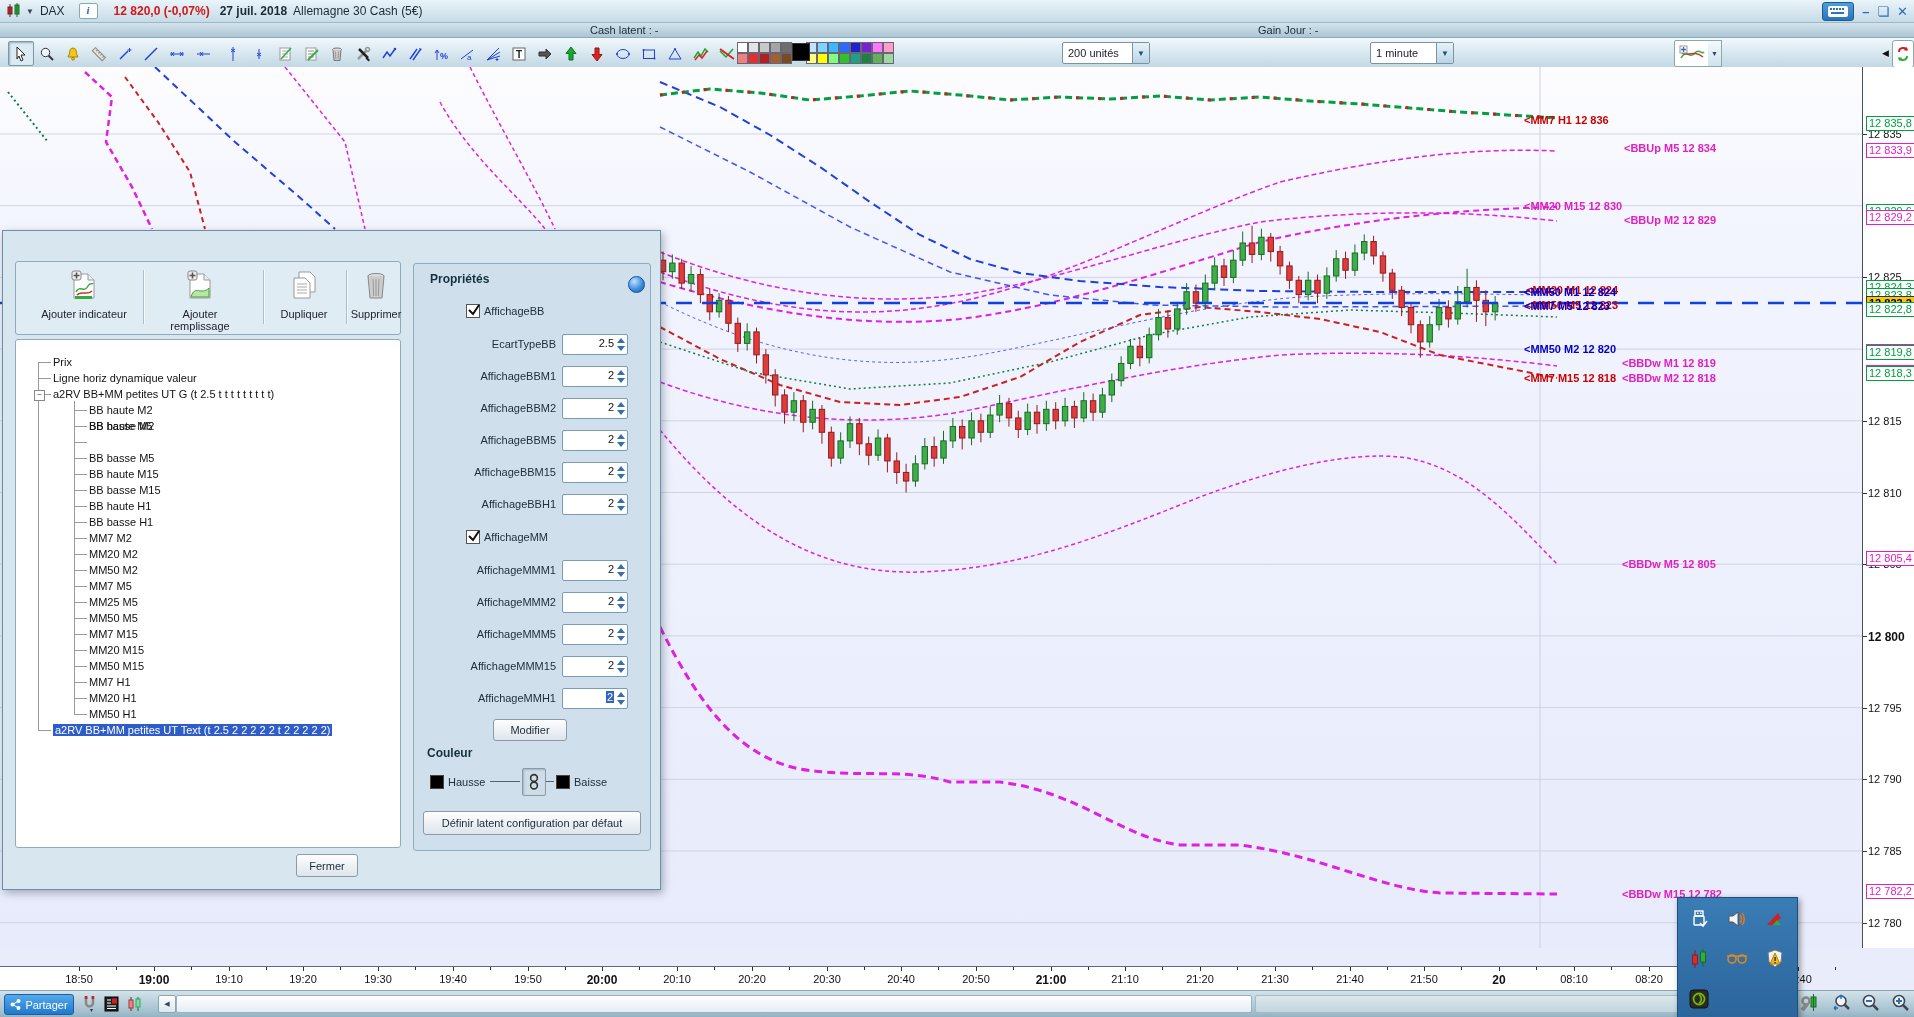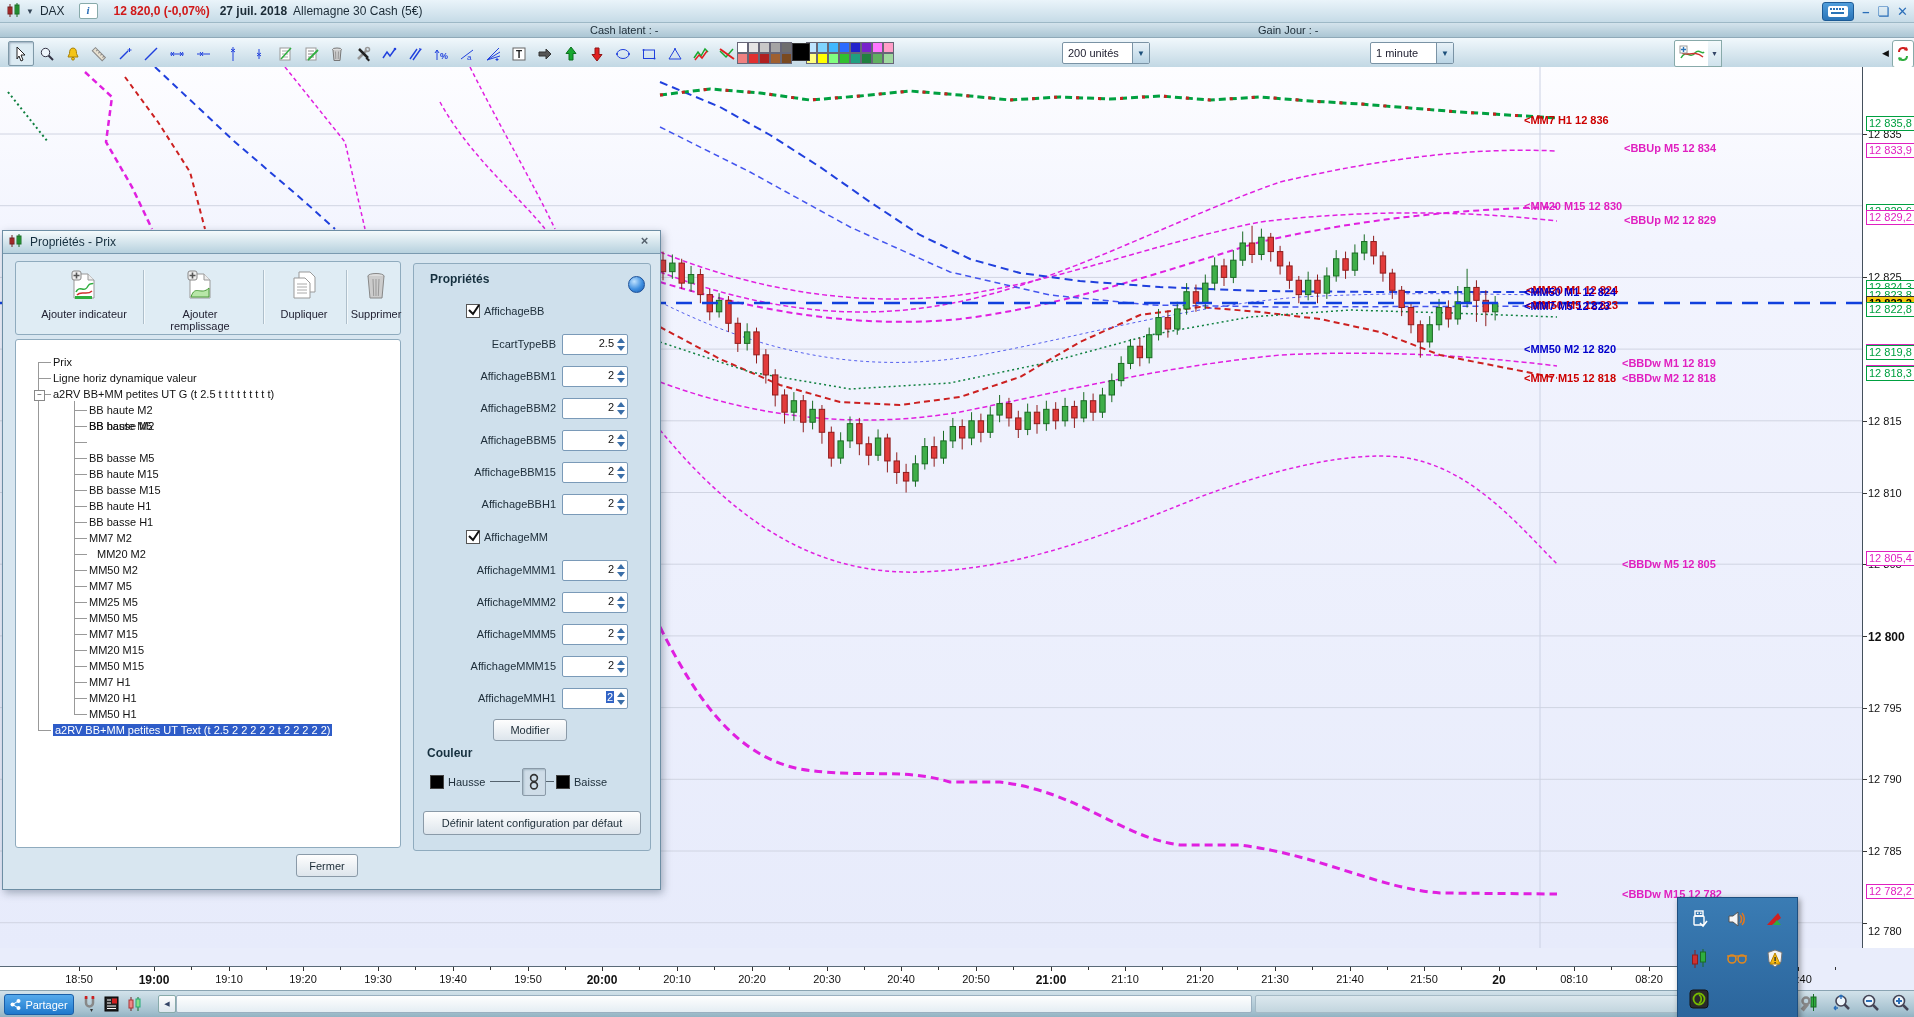--- a/index.html
+++ b/index.html
@@ -833,18 +833,6 @@
   </div>
 
   <div id="dialog" class="abs">
-    <div id="dlg-title">
-      <span style="margin-left:6px">
-        <svg width="15" height="14">
-            <rect x="1" y="4" width="4" height="6" fill="#d03030" stroke="#702020"></rect>
-            <line x1="3" y1="1" x2="3" y2="13" stroke="#702020"></line>
-            <rect x="8" y="2" width="4" height="8" fill="#2fae3f" stroke="#1a6b24"></rect>
-            <line x1="10" y1="0" x2="10" y2="13" stroke="#1a6b24"></line>
-          </svg>
-      </span>
-      <span class="t">Propriétés - Prix</span>
-      <span id="dlg-close">×</span>
-    </div>
 
     <div id="dlg-toolbar" class="panel">
       <div class="dtb-btn" style="left:23px">

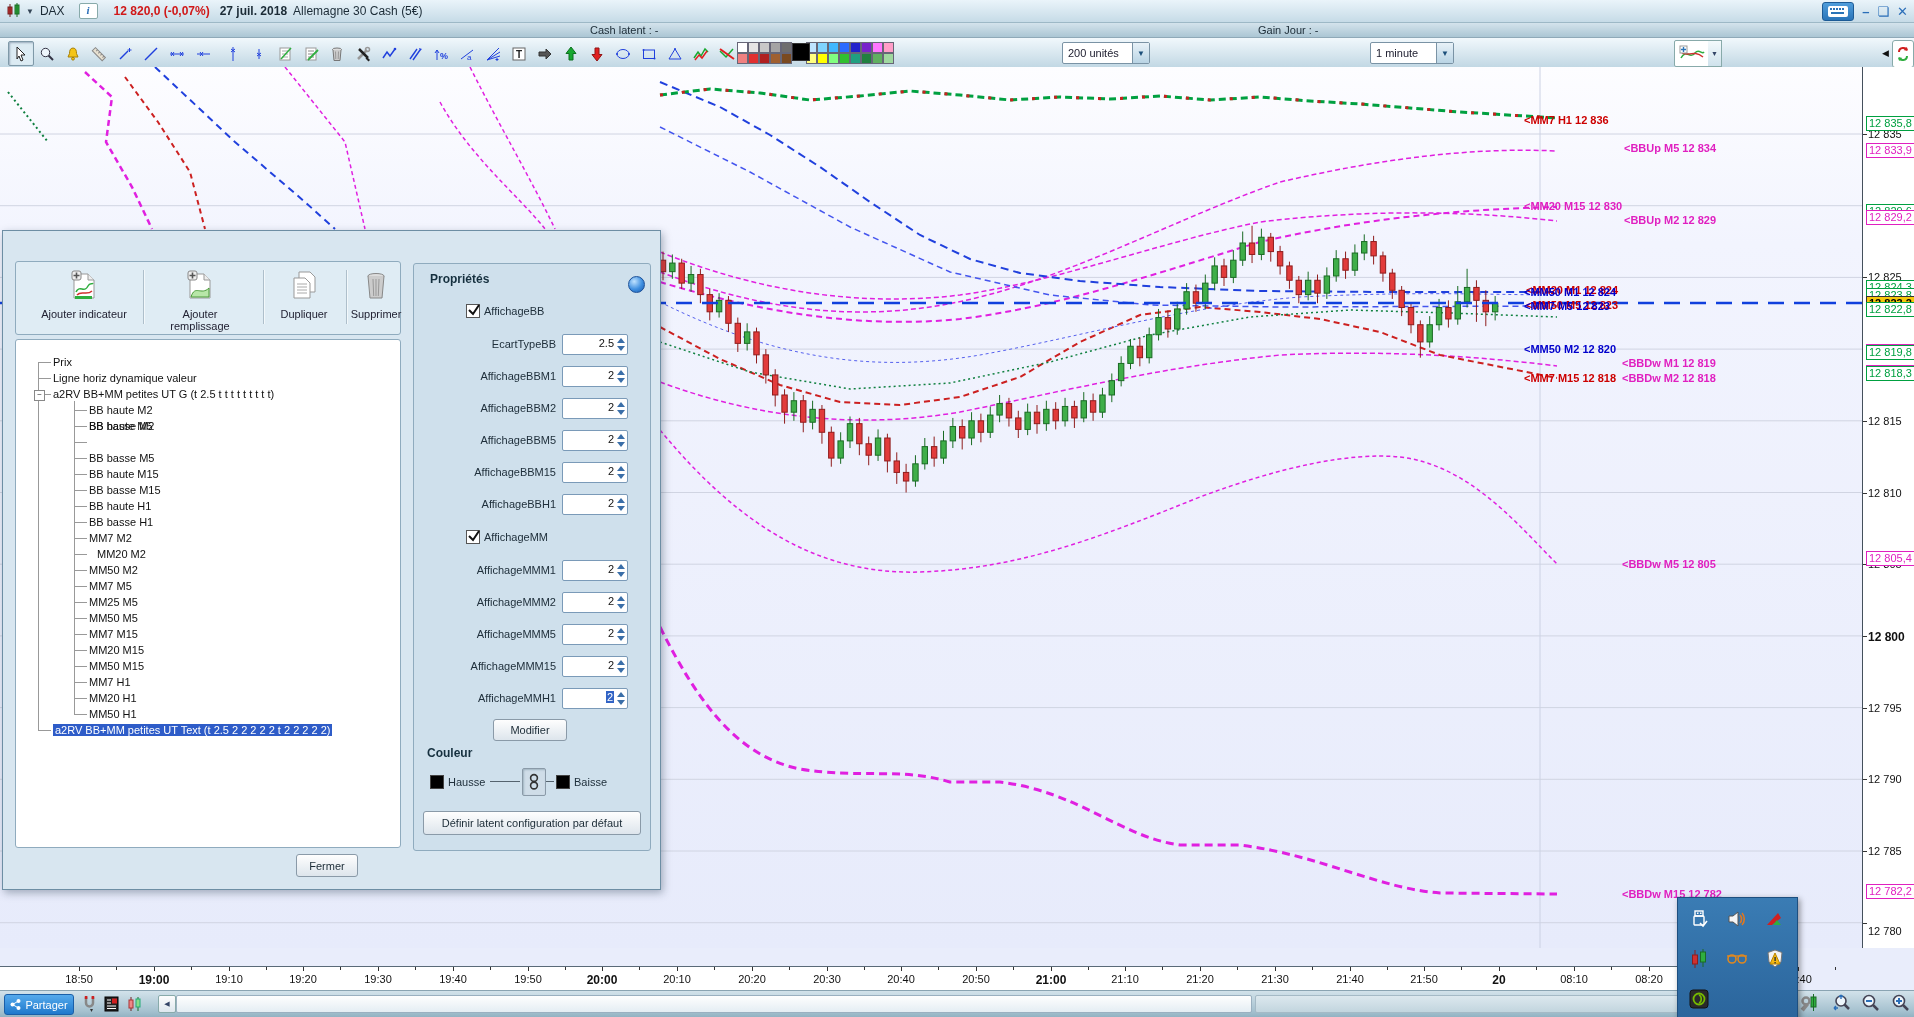--- a/index.html
+++ b/index.html
@@ -916,7 +916,7 @@
         <div class="ttickh" style="top: 198px; left: 58px; width: 13px;"></div>
         <div class="tree-row" style="top: 191px; left: 73px;"><span class="lbl">MM7 M2</span></div>
         <div class="ttickh" style="top: 214px; left: 58px; width: 13px;"></div>
-        <div class="tree-row" style="top: 207px; left: 73px; margin-left: 8px;"><span class="lbl">MM20 M2</span></div>
+        <div class="tree-row" style="top: 207px; left: 73px;"><span class="lbl">MM20 M2</span></div>
         <div class="ttickh" style="top: 230px; left: 58px; width: 13px;"></div>
         <div class="tree-row" style="top: 223px; left: 73px;"><span class="lbl">MM50 M2</span></div>
         <div class="ttickh" style="top: 246px; left: 58px; width: 13px;"></div>

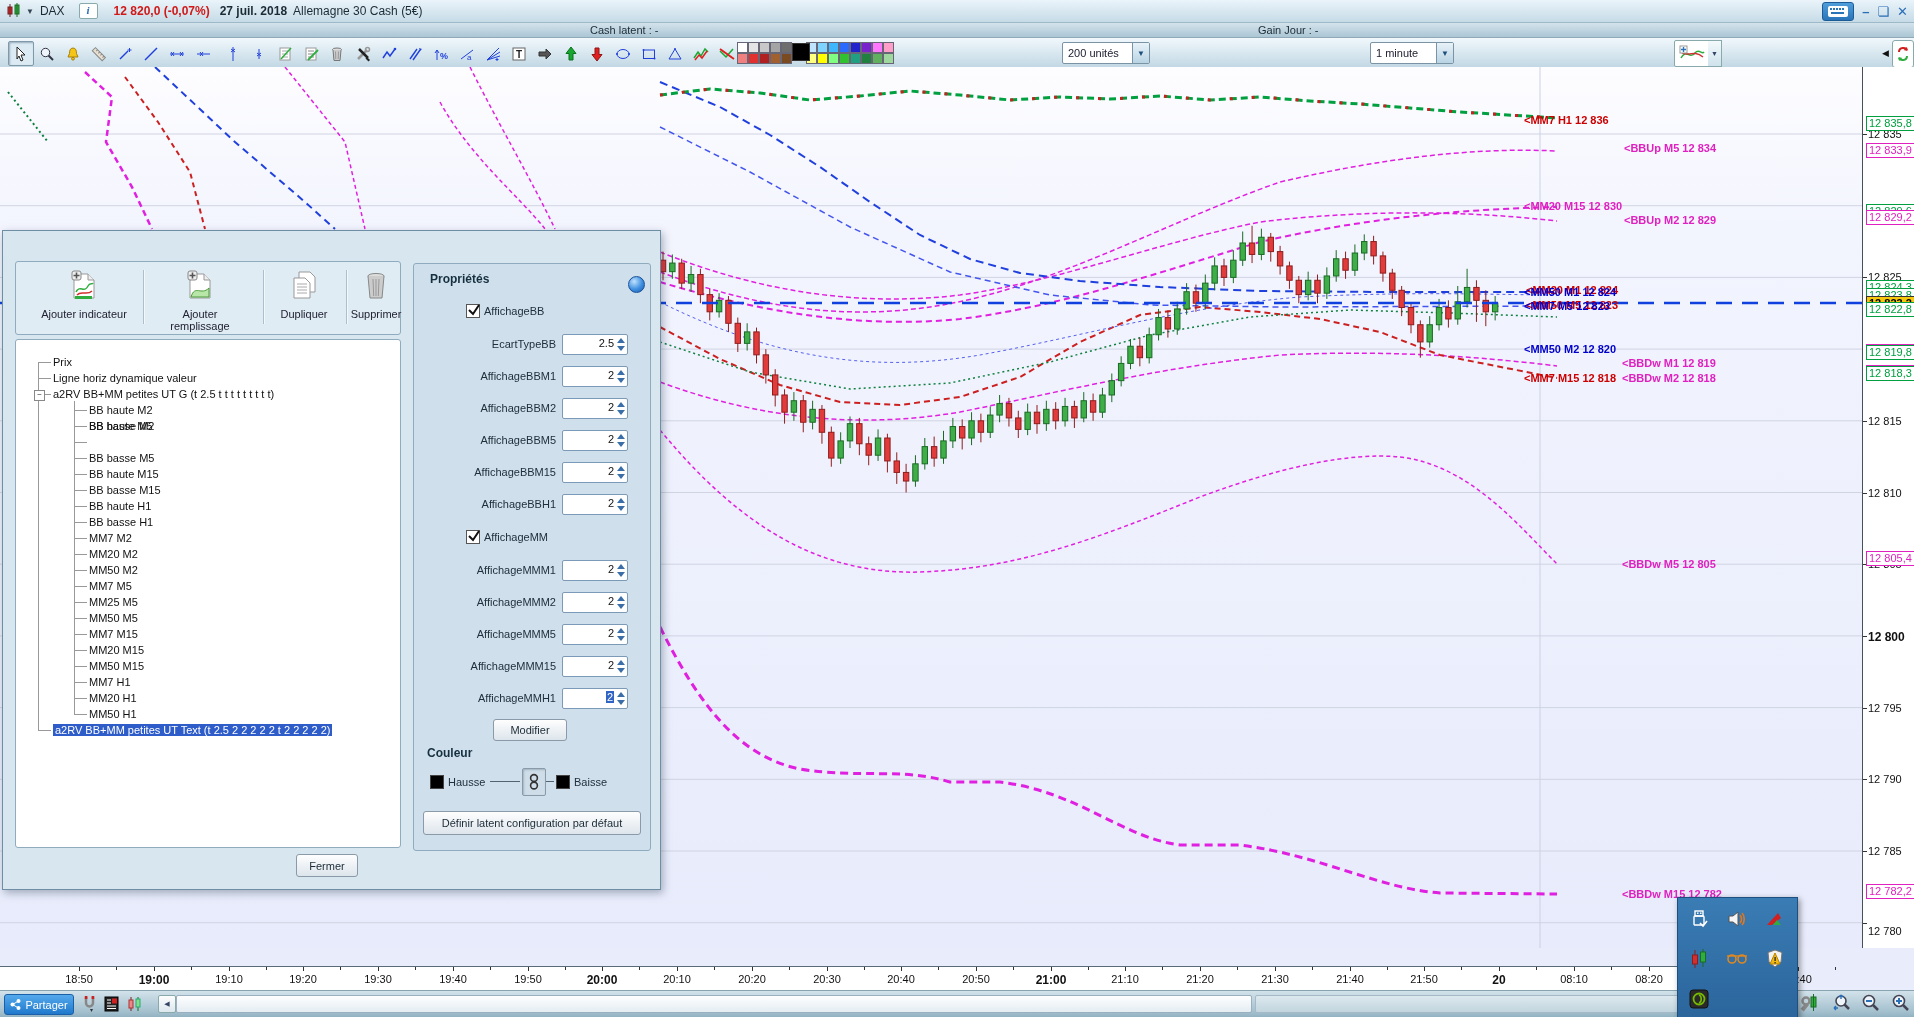--- a/index.html
+++ b/index.html
@@ -664,7 +664,7 @@
       <div class="tickmark" style="top: 784px;"></div>
       <div class="axlbl" style="top: 778px;">12 785</div>
       <div class="tickmark" style="top: 855.7px;"></div>
-      <div class="axlbl" style="top: 849.7px; margin-top: 8px;">12 780</div>
+      <div class="axlbl" style="top: 849.7px;">12 780</div>
       <div class="axbox axg" style="top: 48.528px;">12 835,8</div>
       <div class="axbox axm" style="top: 75.774px;">12 833,9</div>
       <div class="axbox axg" style="top: 137.436px;">12 829,6</div>

